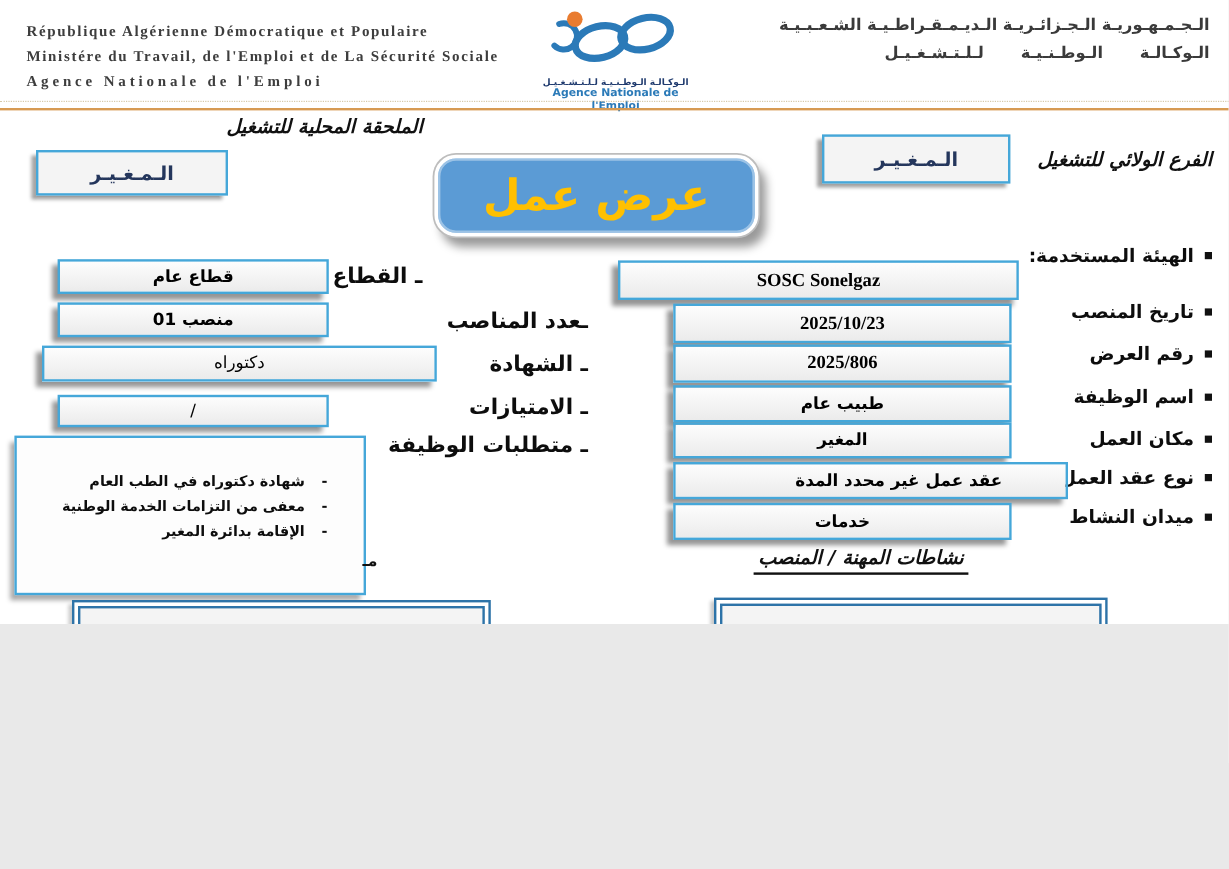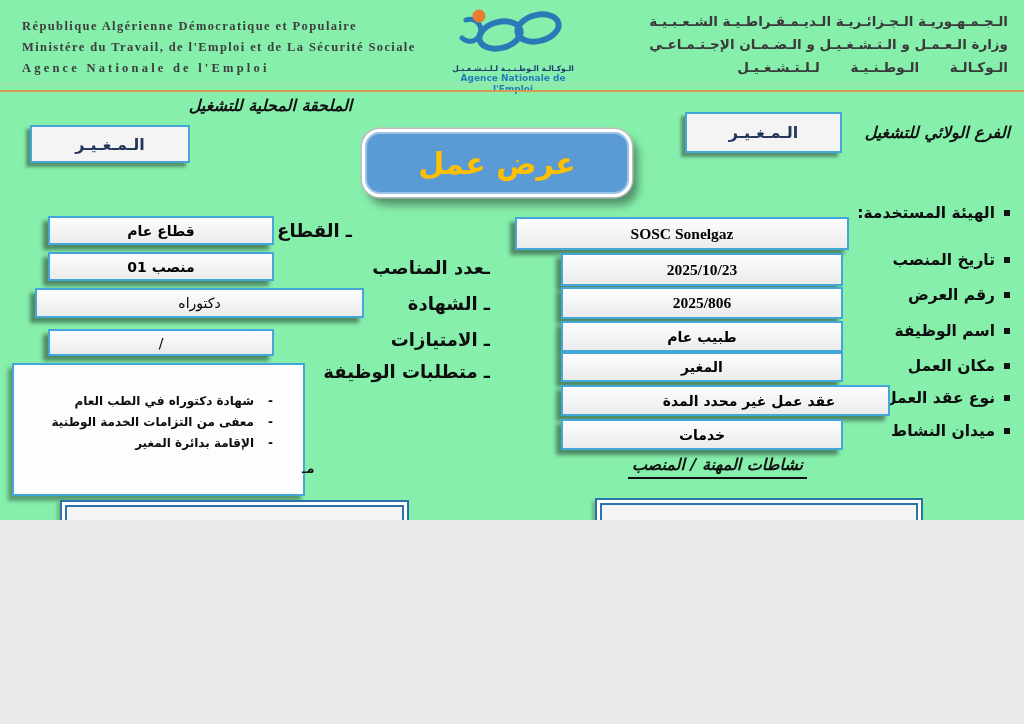--- a/index.html
+++ b/index.html
@@ -4,7 +4,7 @@
 <style>
   html,body{margin:0;padding:0;background:#e9e9e9;}
   .page{
-    position:relative;width:1024px;height:520px;background:#86efac;
+    position:relative;width:1024px;height:520px;background:#ffffff;
     margin:0 auto;overflow:hidden;
     font-family:"DejaVu Sans",sans-serif;color:#1a1a1a;
   }

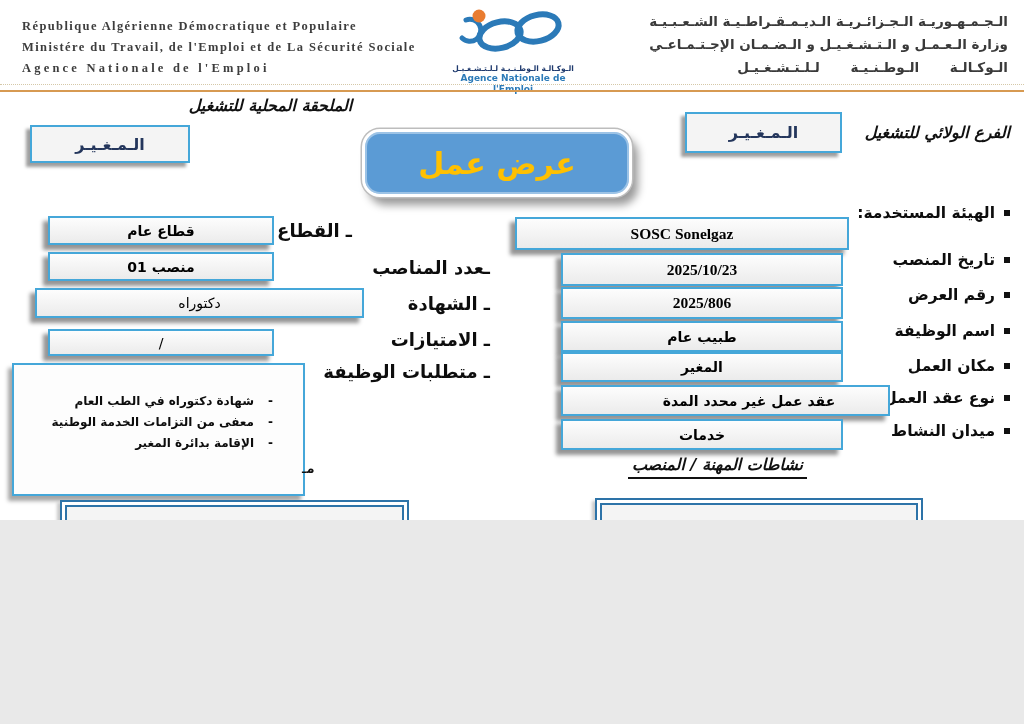--- a/index.html
+++ b/index.html
@@ -126,7 +126,6 @@
 
   <div class="abs hdr-ar">
     <div>الـجـمـهـوريـة الـجـزائـريـة الـديـمـقـراطـيـة الشـعـبـيـة</div>
-    <div>وزارة الـعـمـل و الـتـشـغـيـل و الـضـمـان الإجـتـمـاعـي</div>
     <div class="l3">الـوكـالـة الـوطـنـيـة لـلـتـشـغـيـل</div>
   </div>
 

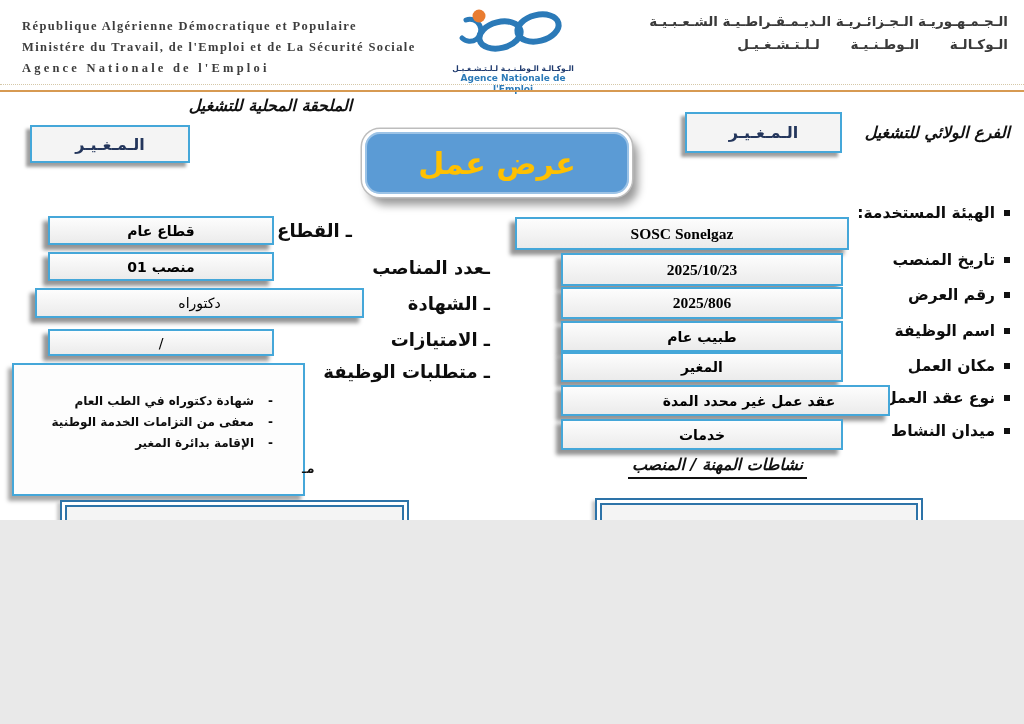--- a/index.html
+++ b/index.html
@@ -46,7 +46,7 @@
     box-shadow:0 0 0 1.5px #bdbdbd,6px 8px 8px rgba(0,0,0,0.4),
                inset 0 0 0 2px rgba(255,255,255,0.4);
     display:flex;align-items:center;justify-content:center;
-    color:#ffc000;font-weight:bold;font-size:30px;direction:rtl;
+    color:#ffc000;font-weight:bold;font-size:36px;direction:rtl;
   }
 
   

